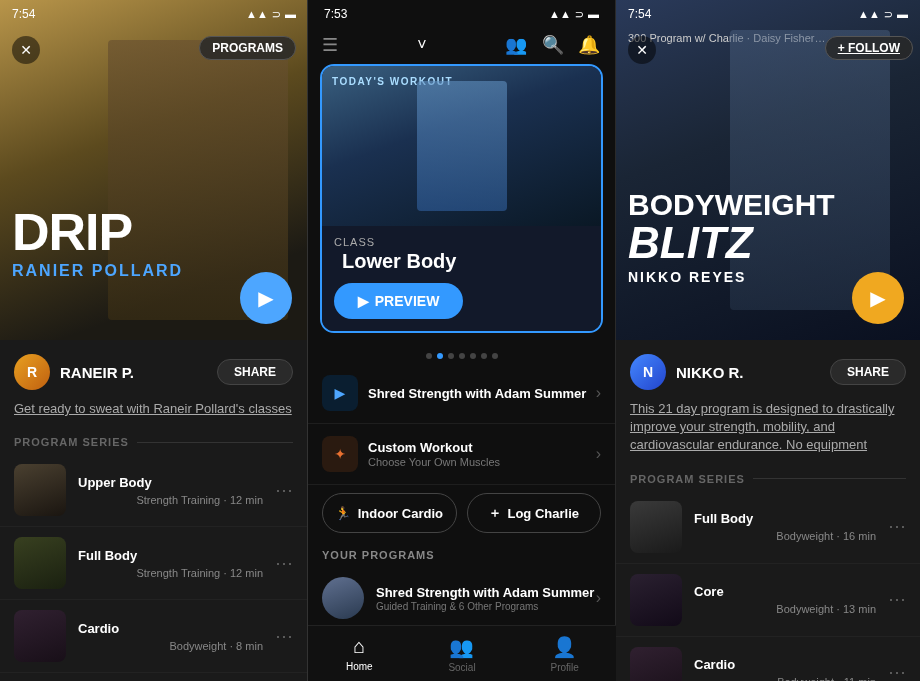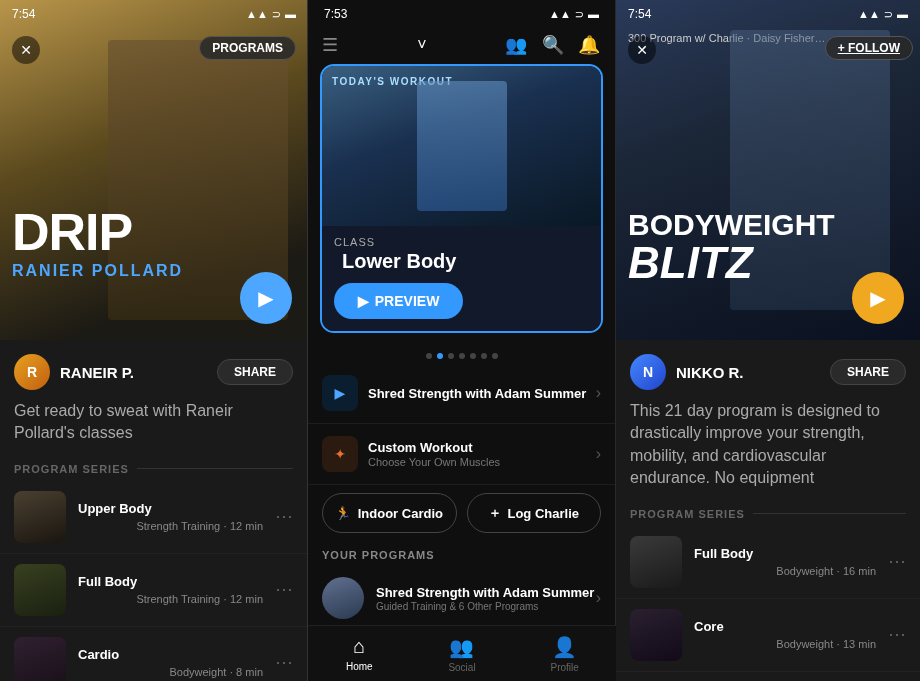--- a/index.html
+++ b/index.html
@@ -892,6 +892,7 @@
     <div class="right-hero-text">
       <div class="right-hero-big">BODYWEIGHT</div>
       <div class="right-hero-bigger">BLITZ</div>
+      <div class="right-hero-name">NIKKO REYES</div>
     </div>
 
     <div class="right-play-btn">▶</div>

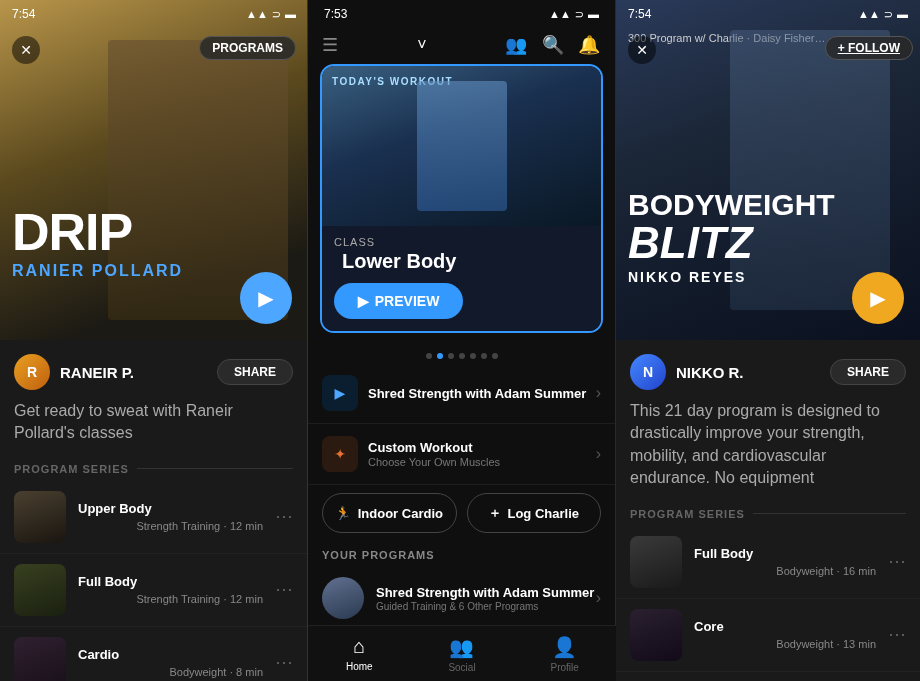--- a/index.html
+++ b/index.html
@@ -199,8 +199,9 @@
     .profile-desc {
       padding: 0 14px 12px;
       color: #aaa;
-      font-size: 16px;
+      font-size: 13px;
       line-height: 1.4;
+      text-decoration: underline;
     }
 
     .section-header {

